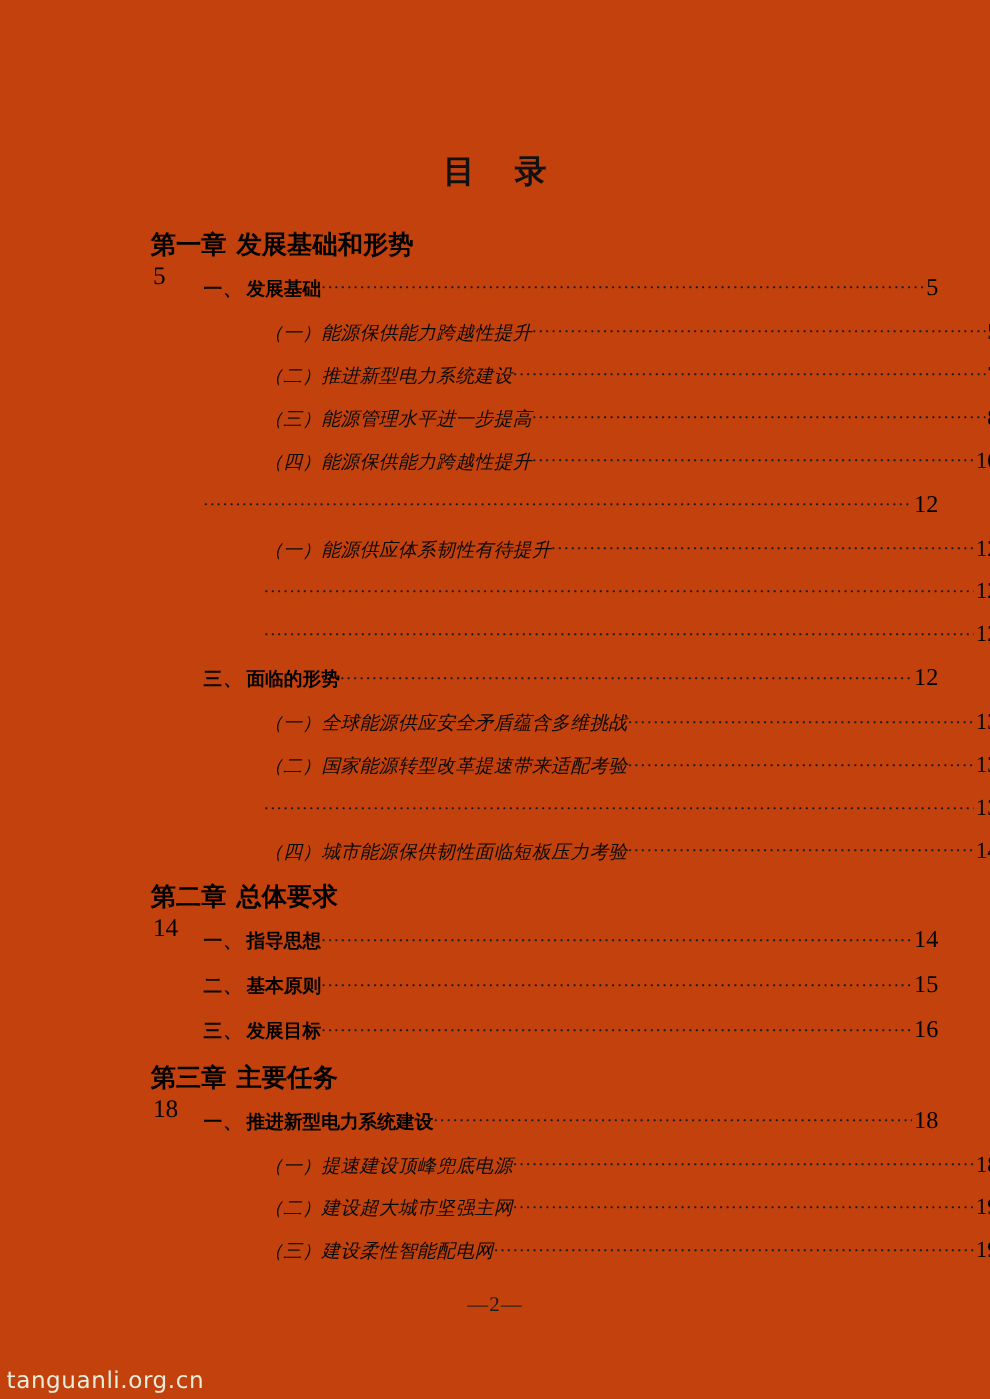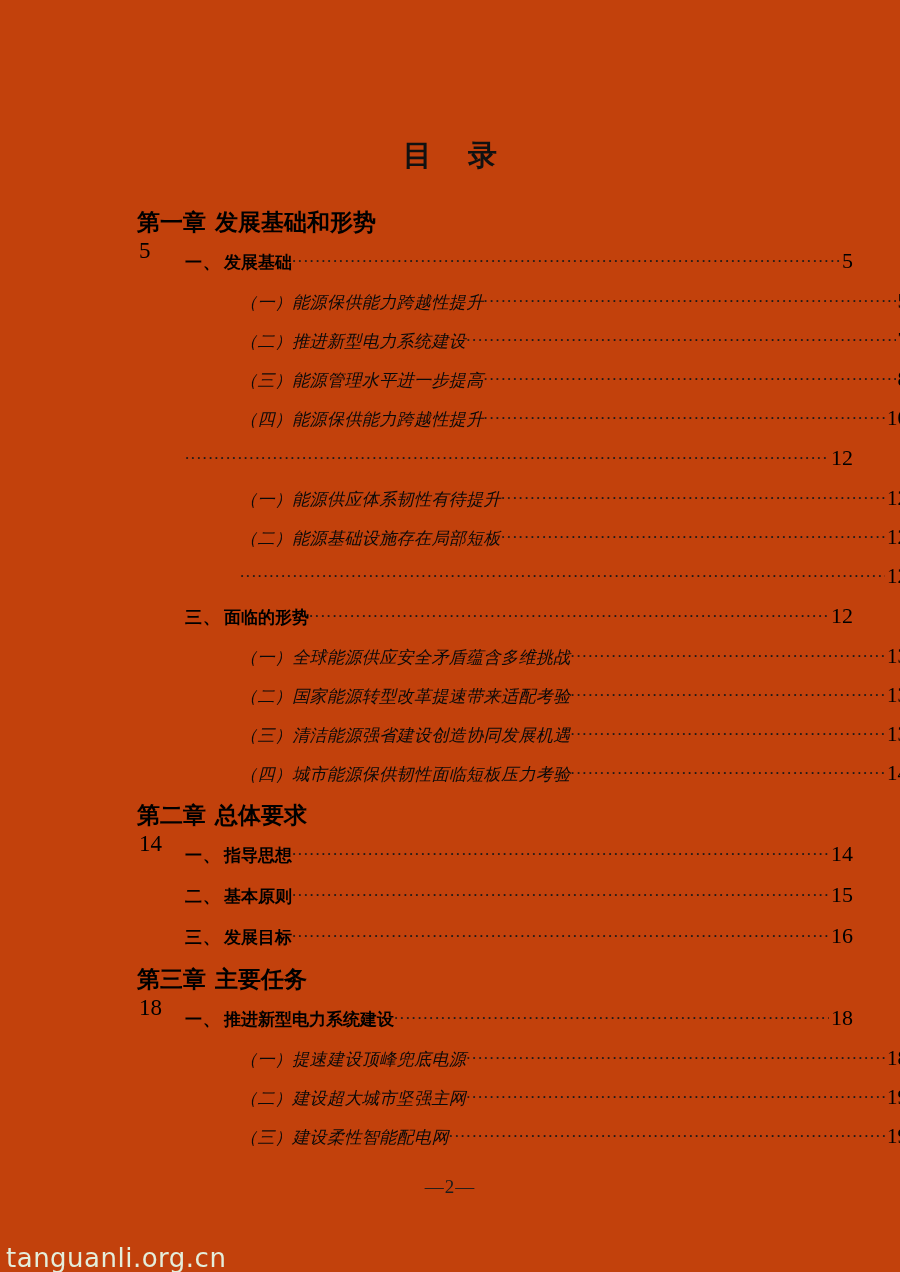--- a/index.html
+++ b/index.html
@@ -199,7 +199,6 @@
         <span class="page-num">12</span>
       </div>
       <div class="toc-entry lvl3">
-        <span class="label"><span>（二）</span><span>能源基础设施存在局部短板</span></span>
         <span class="leader"></span>
         <span class="page-num">12</span>
       </div>

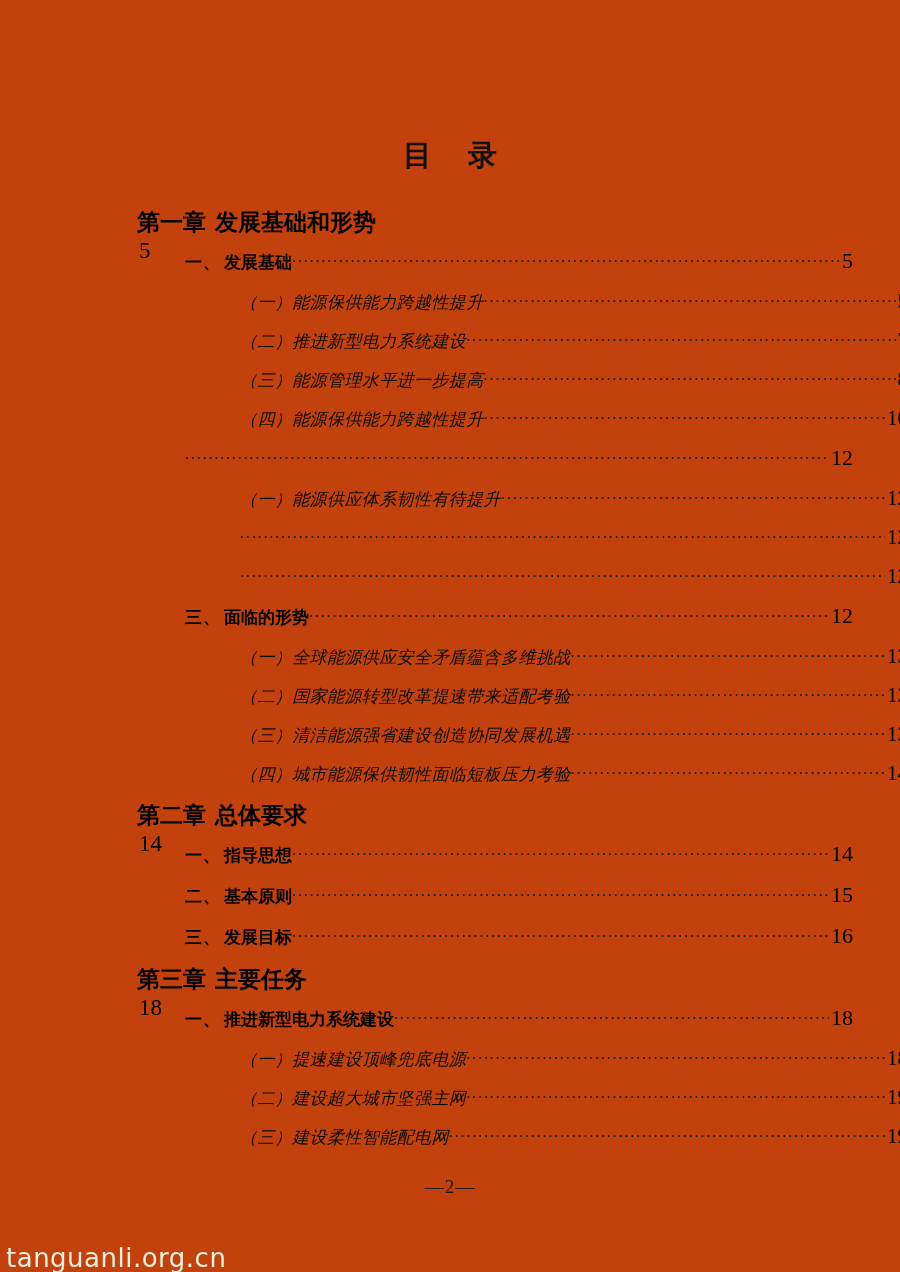--- a/index.html
+++ b/index.html
@@ -222,7 +222,6 @@
         <span class="page-num">13</span>
       </div>
       <div class="toc-entry lvl3">
-        <span class="label"><span>（三）</span><span>清洁能源强省建设创造协同发展机遇</span></span>
         <span class="leader"></span>
         <span class="page-num">13</span>
       </div>

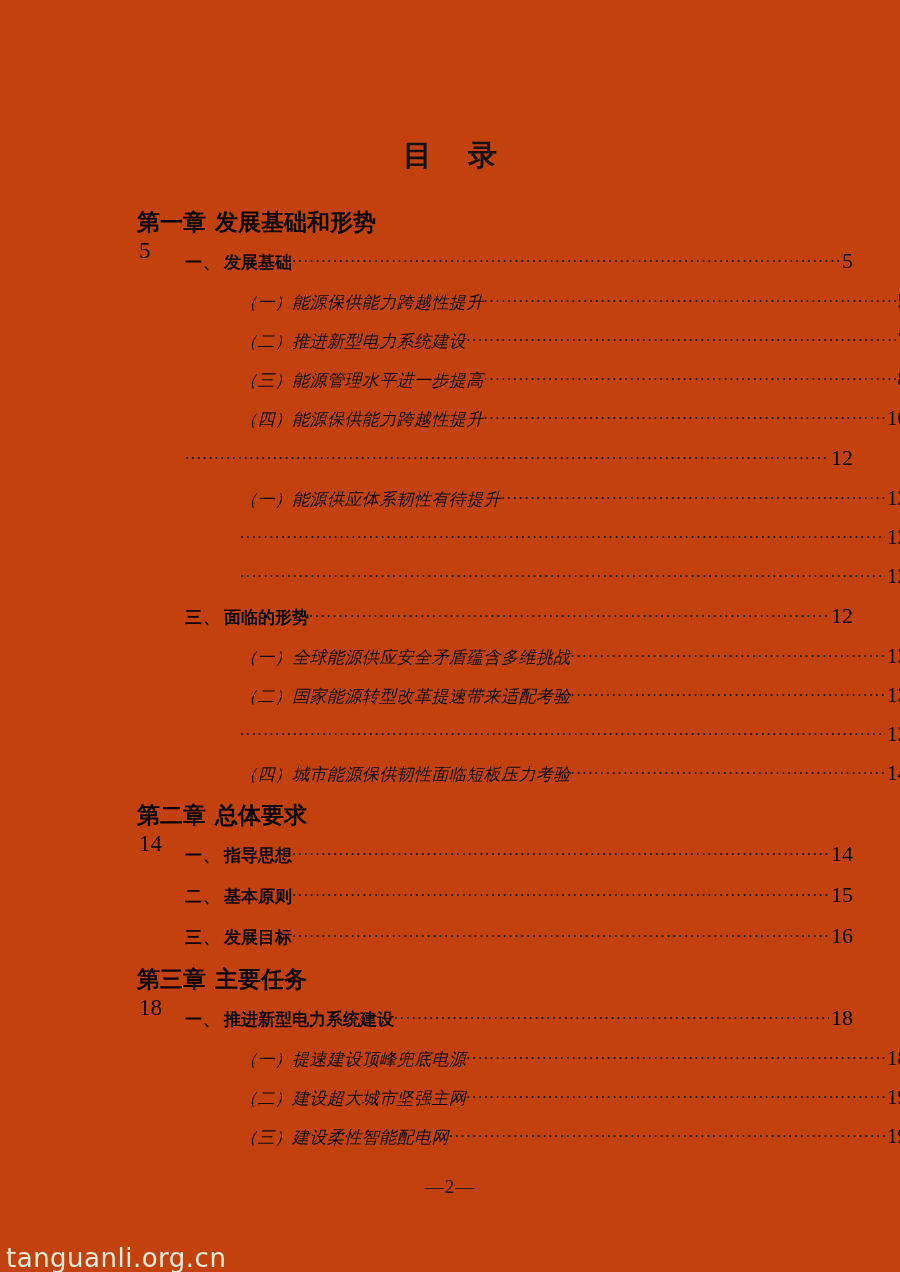--- a/index.html
+++ b/index.html
@@ -145,7 +145,7 @@
     left: 6px;
     top: 1243px;
     font-family: "DejaVu Sans", sans-serif;
-    font-size: 26px;
+    font-size: 21px;
     letter-spacing: 0.5px;
     color: #e4eedb;
     user-select: none;

